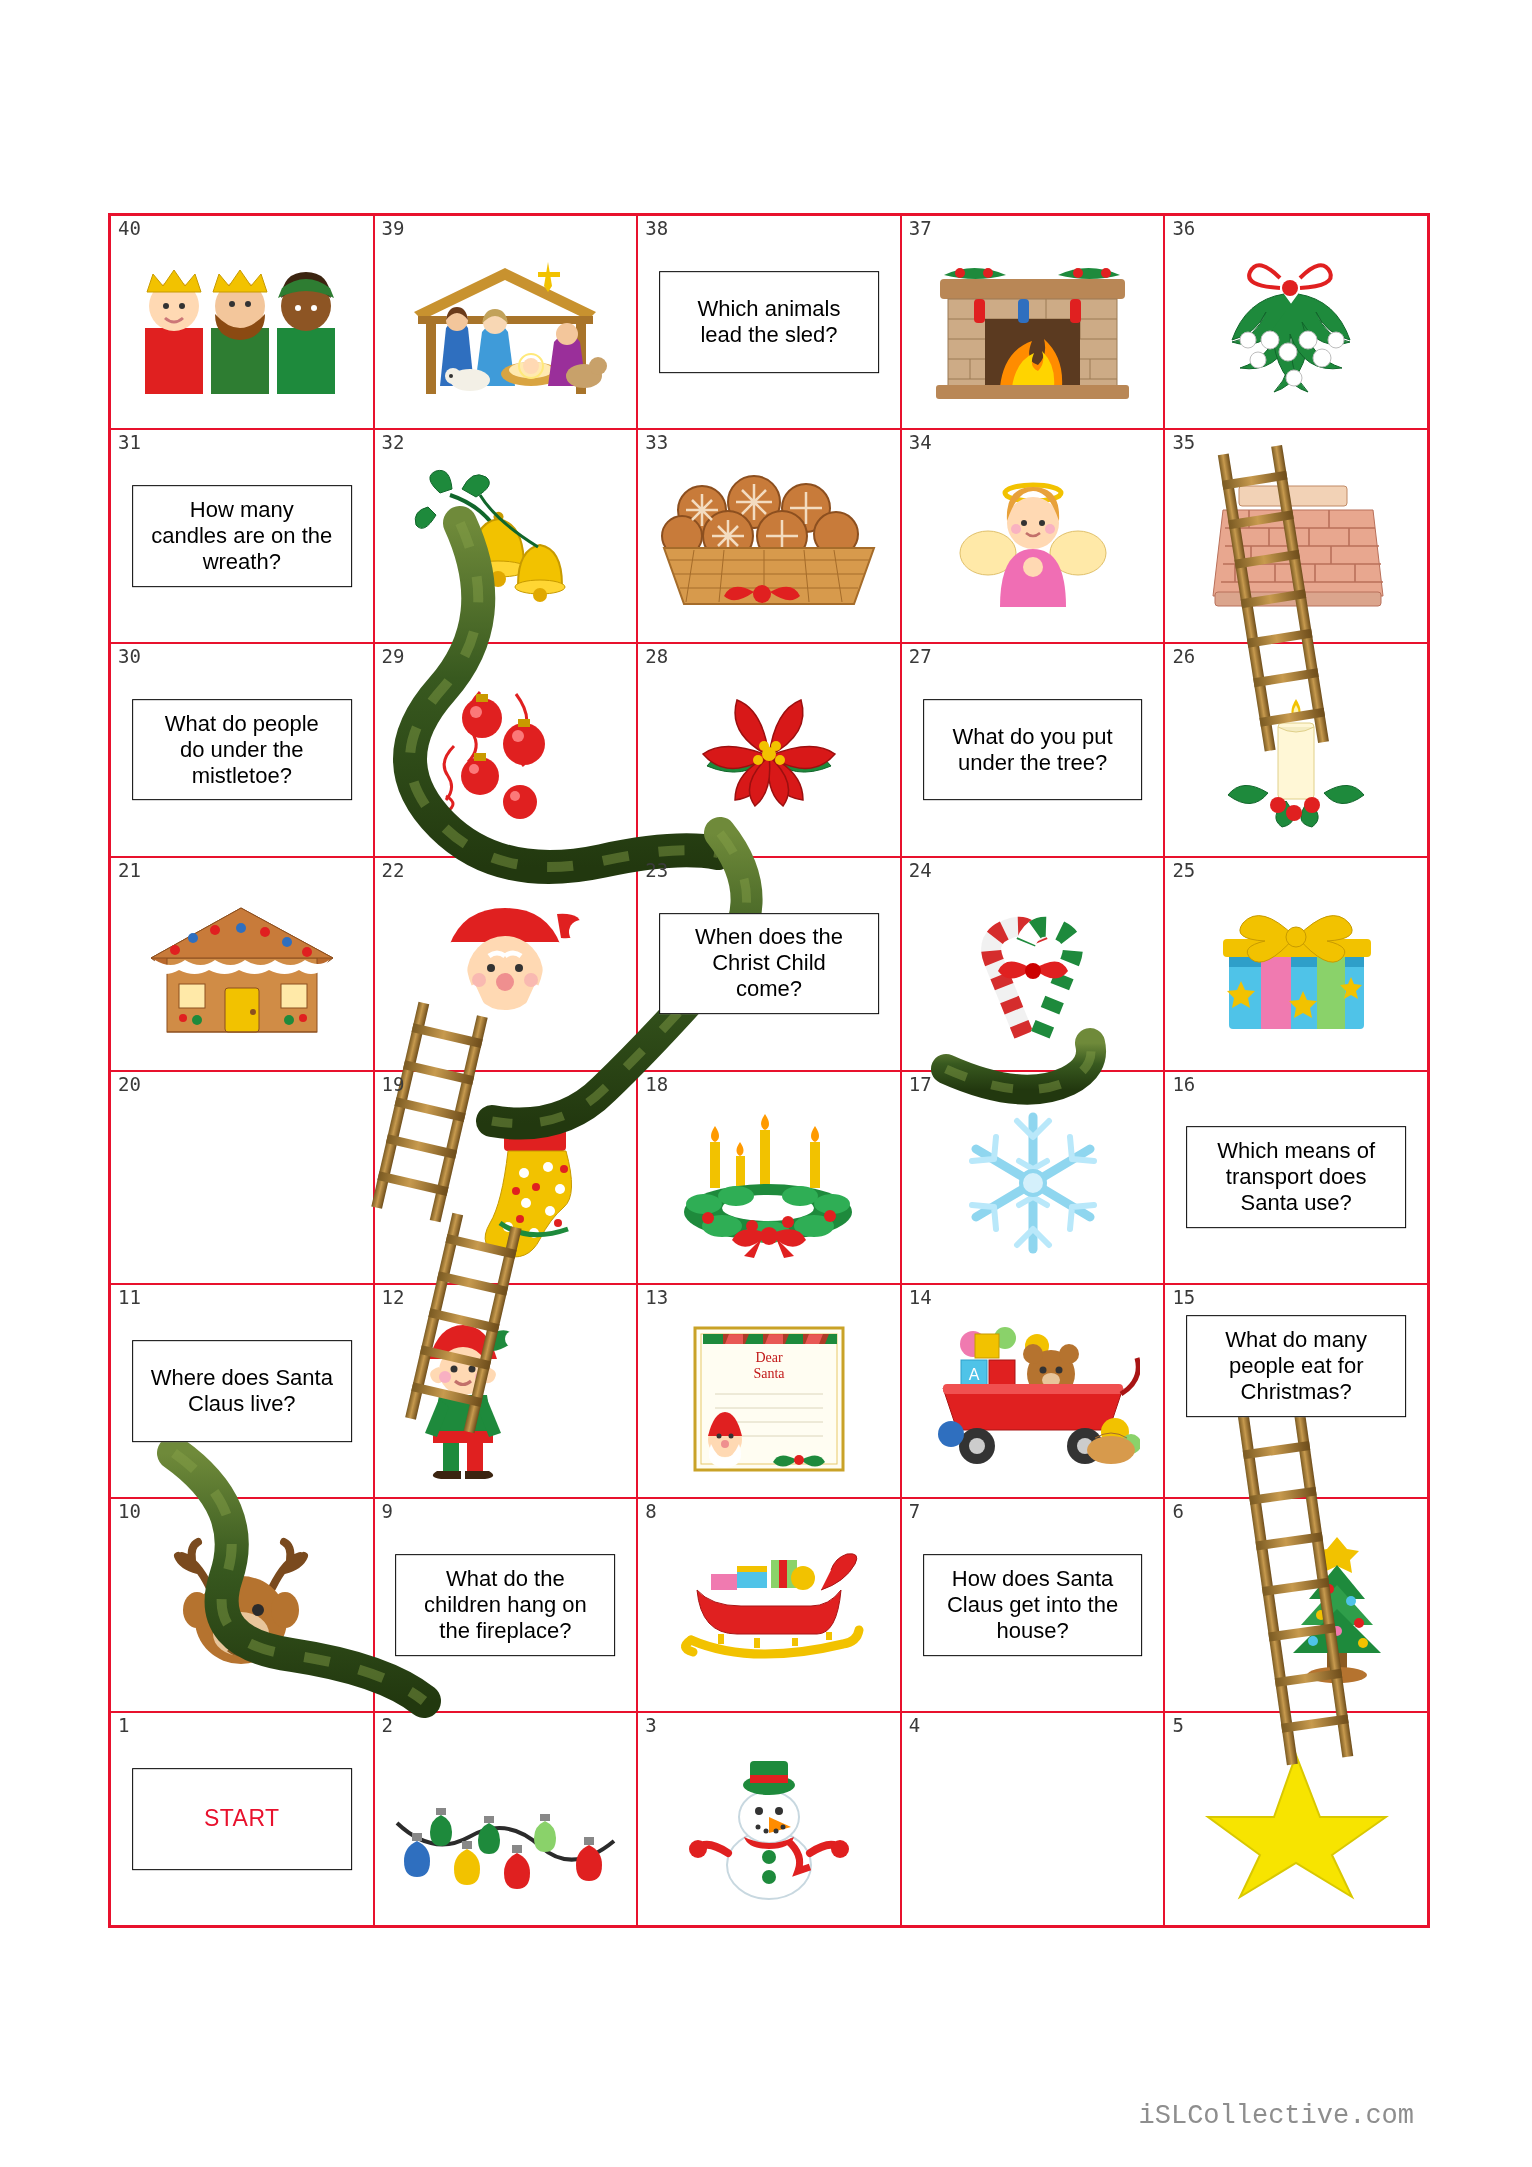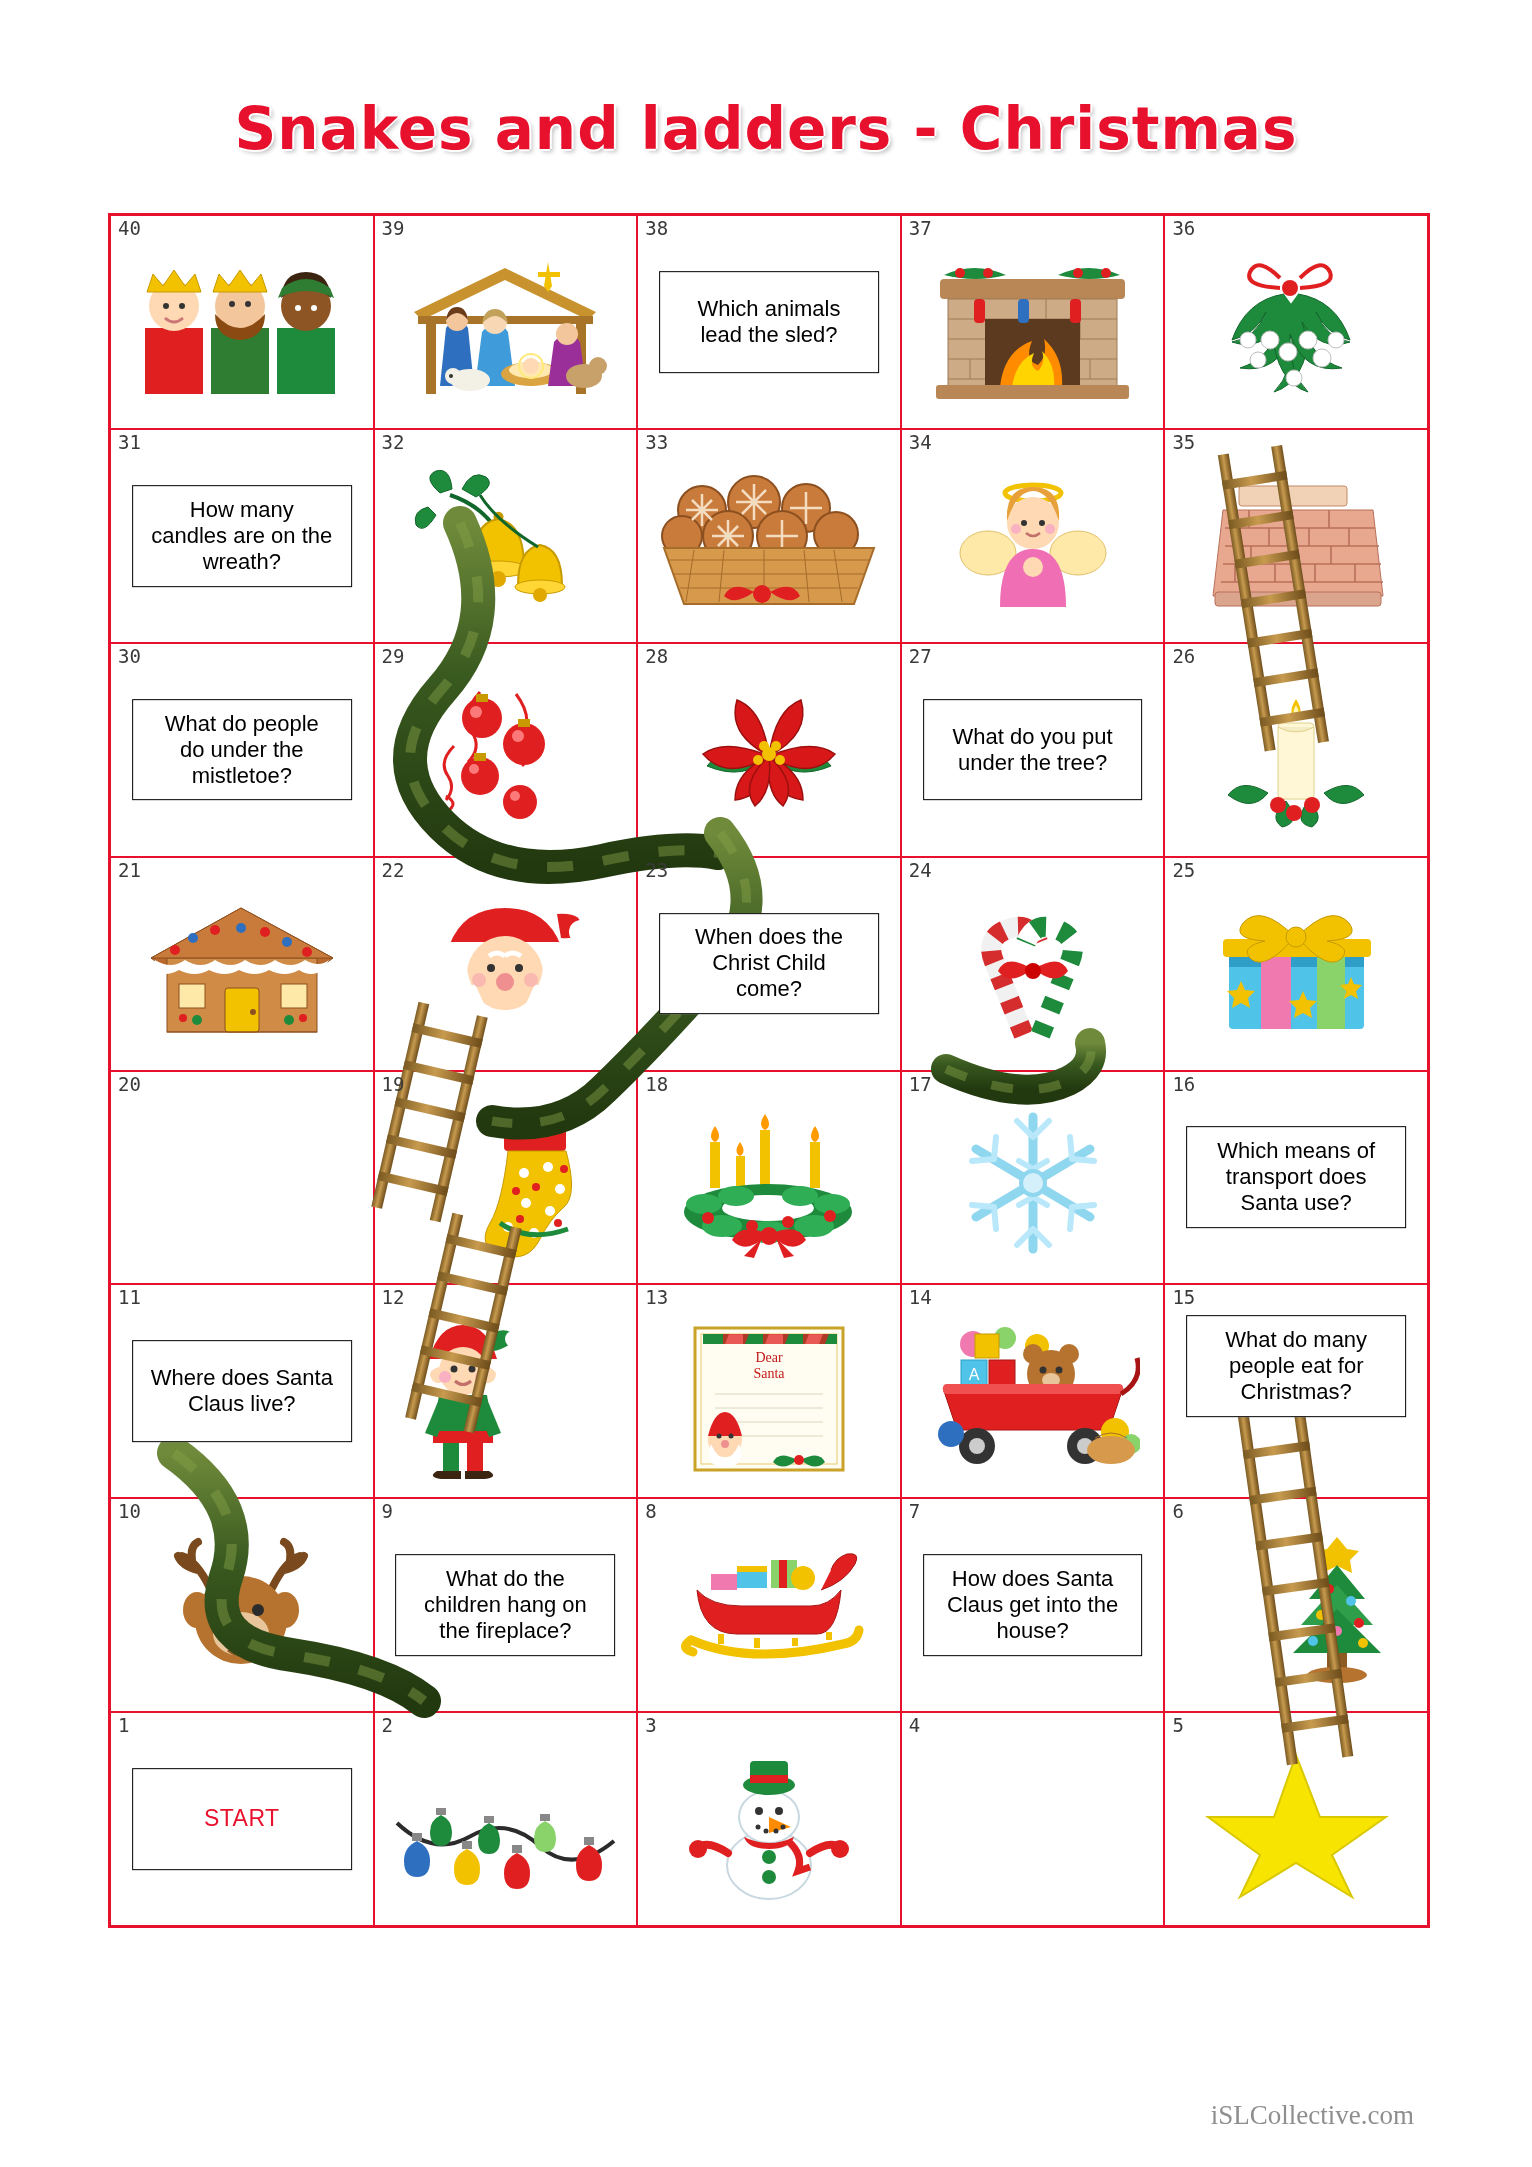--- a/index.html
+++ b/index.html
@@ -128,7 +128,6 @@
 
 <div id="worksheet">
 
-  <div class="title">Snakes and ladders  - Christmas</div>
 
   <div id="board">
 

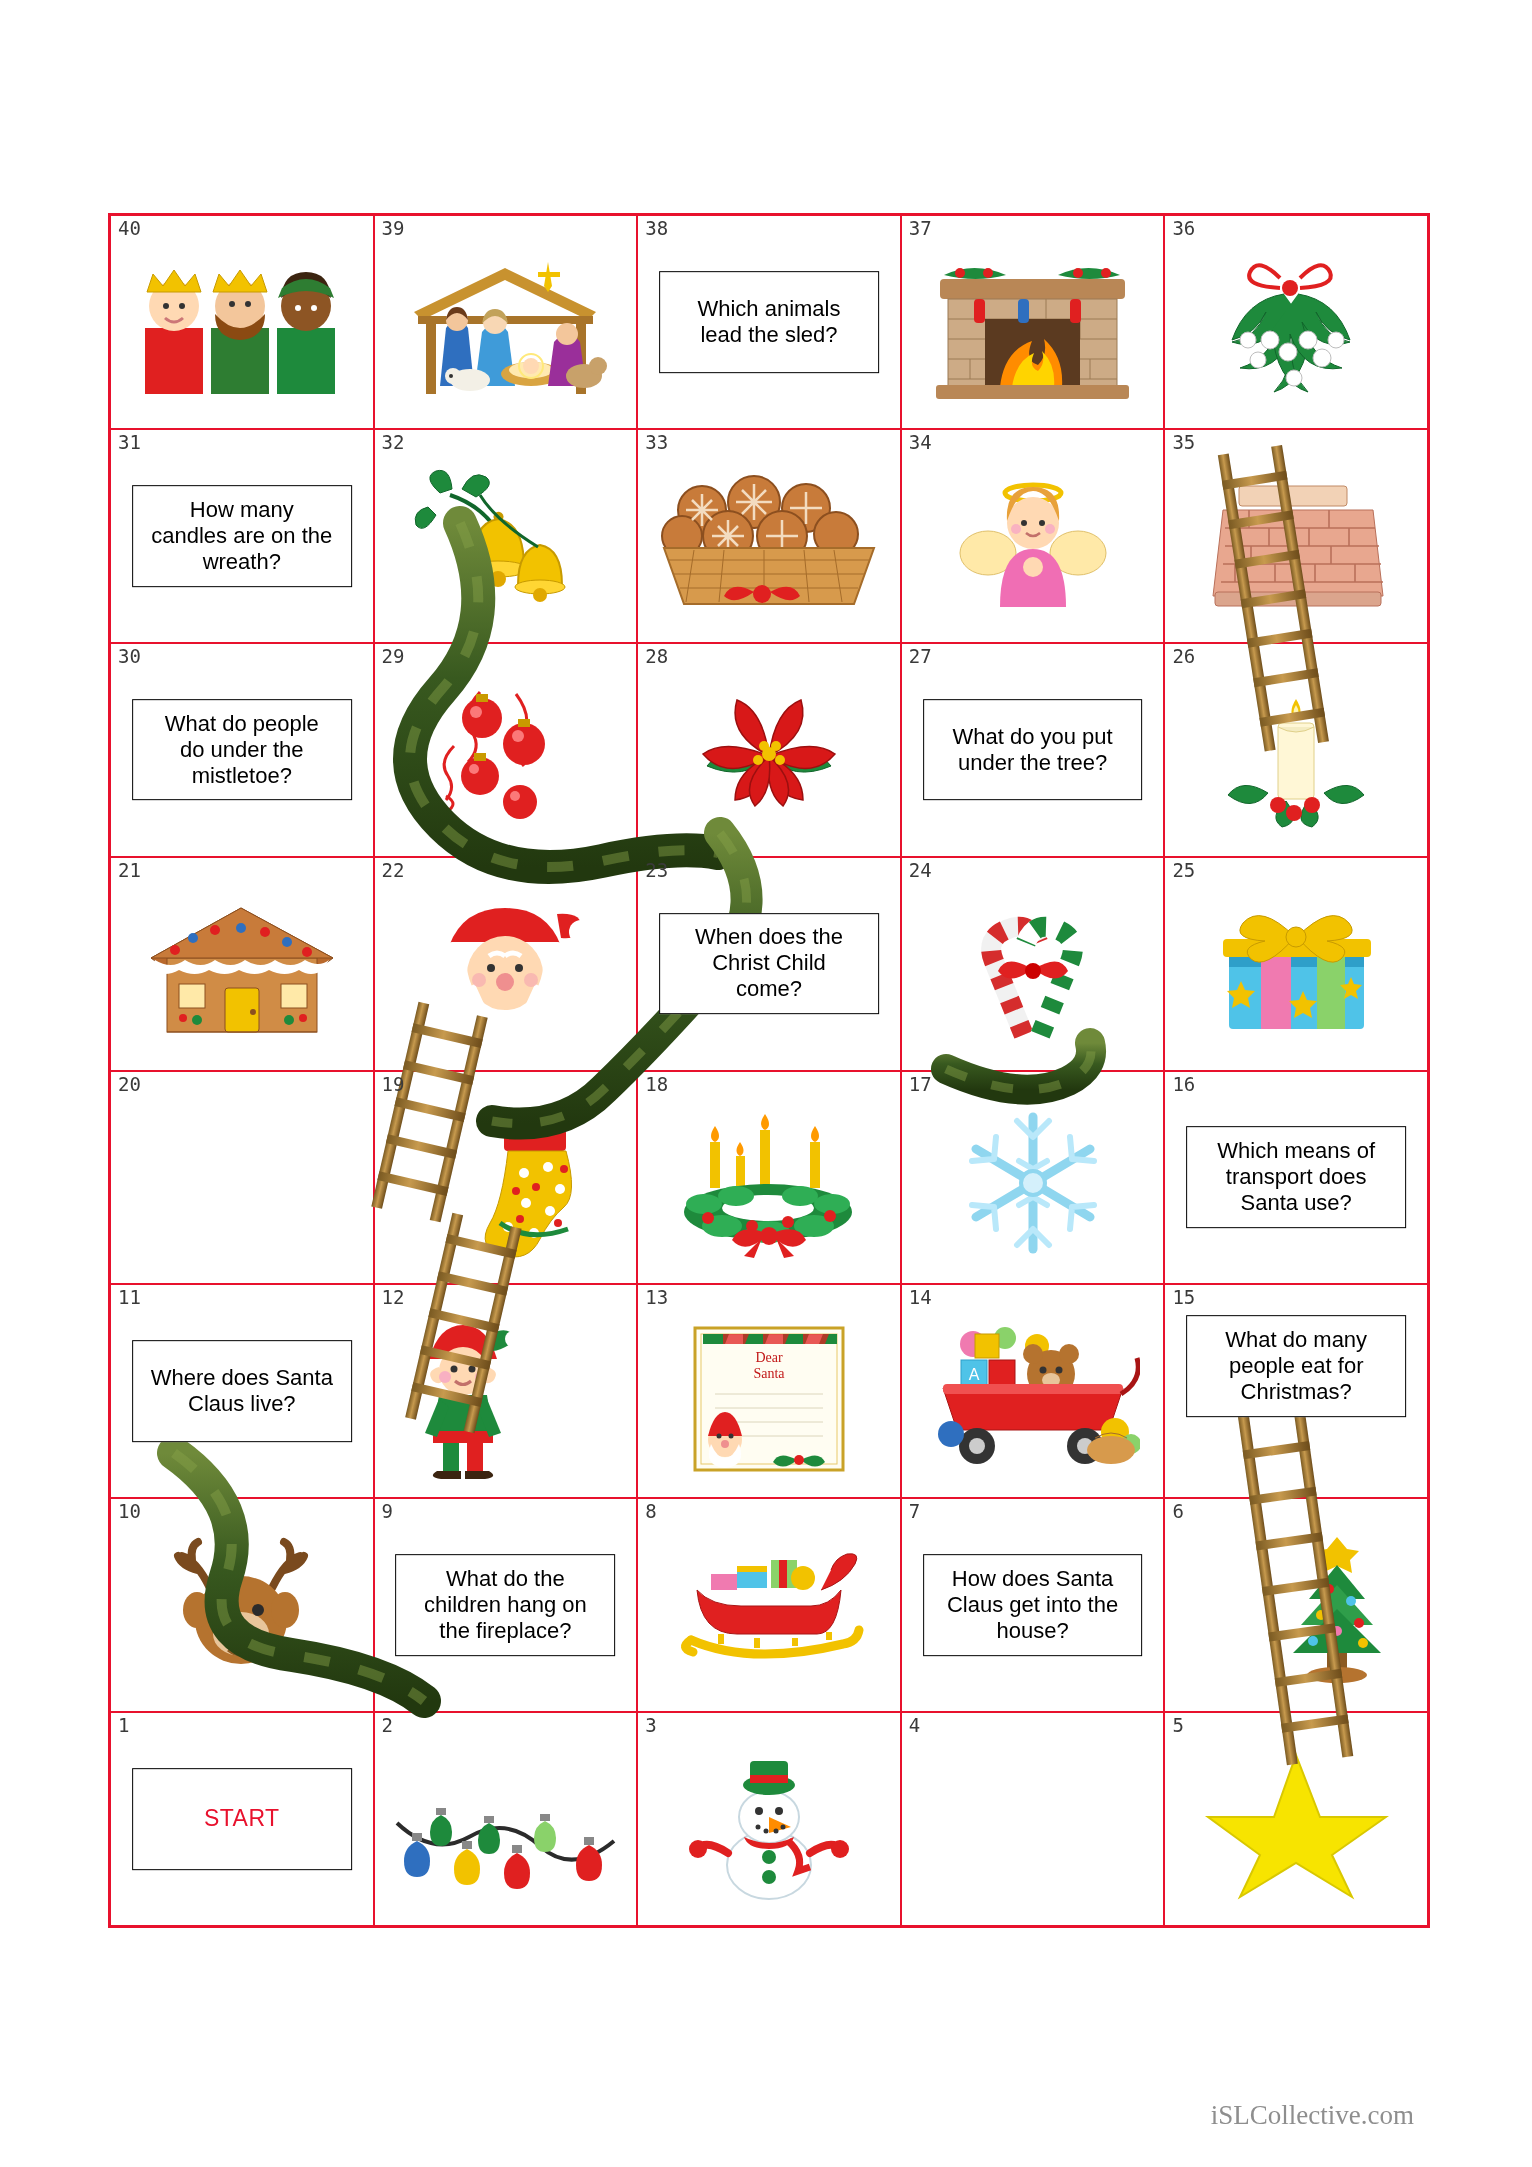--- a/index.html
+++ b/index.html
@@ -120,7 +120,7 @@
     bottom: 36px;
     font-size: 27px;
     color: #8e8e8e;
-    font-family: Liberation Serif, serif;
+    font-family: Liberation Mono, monospace;
   }
 </style>
 </head>

